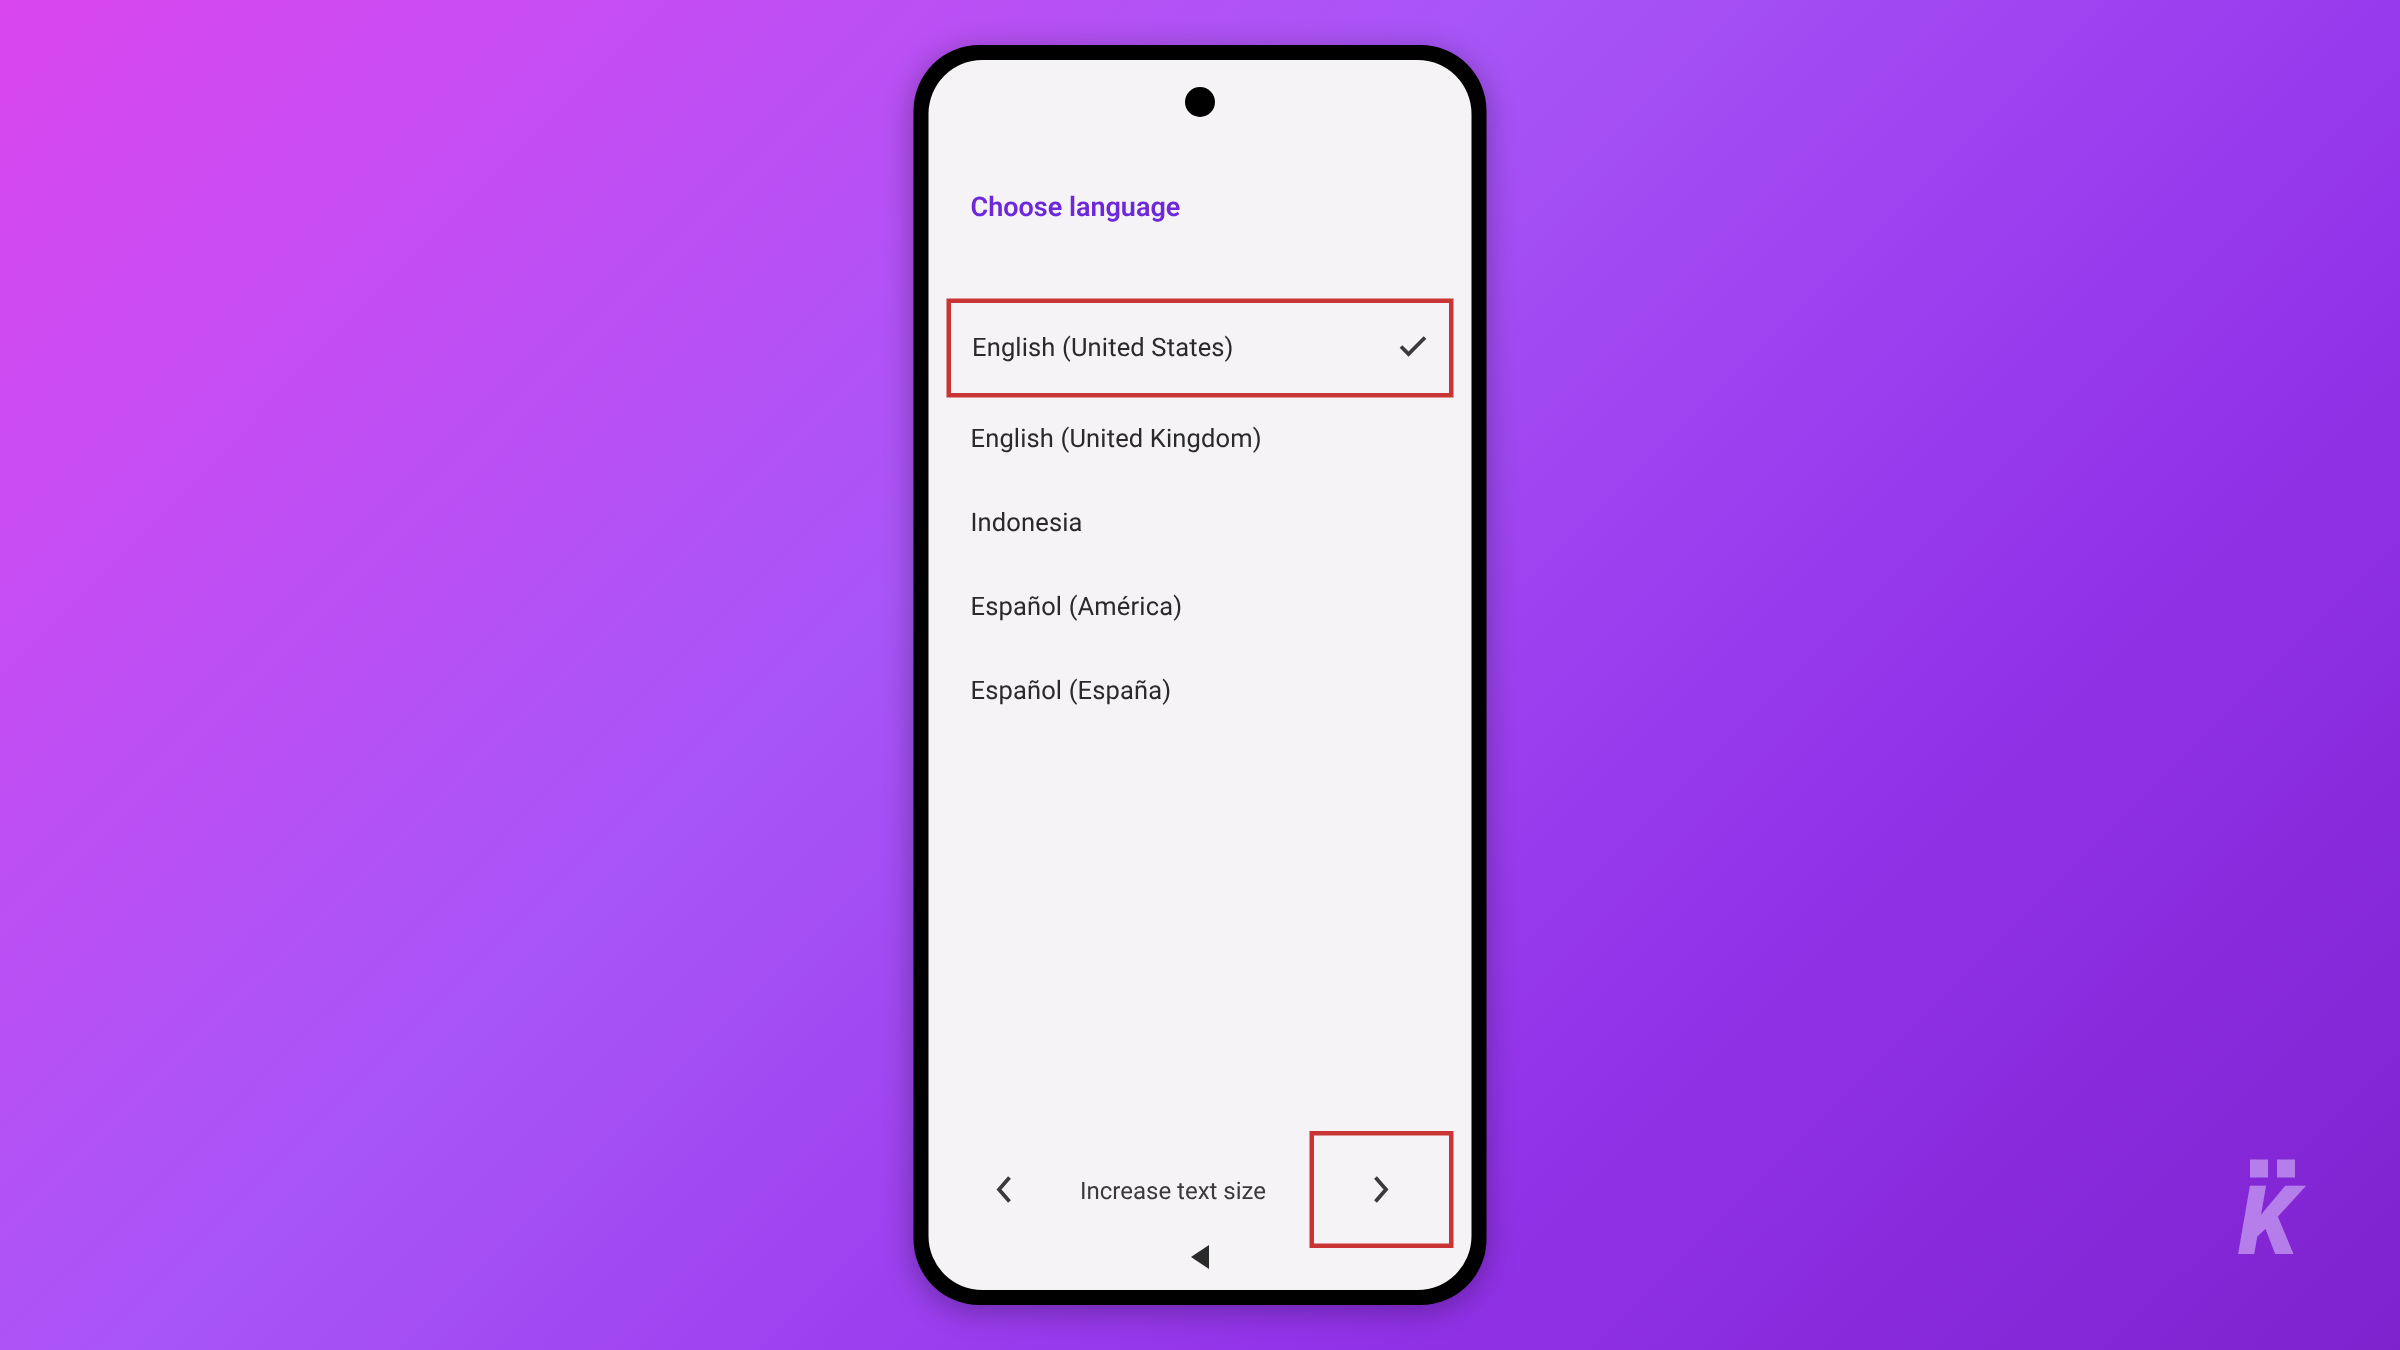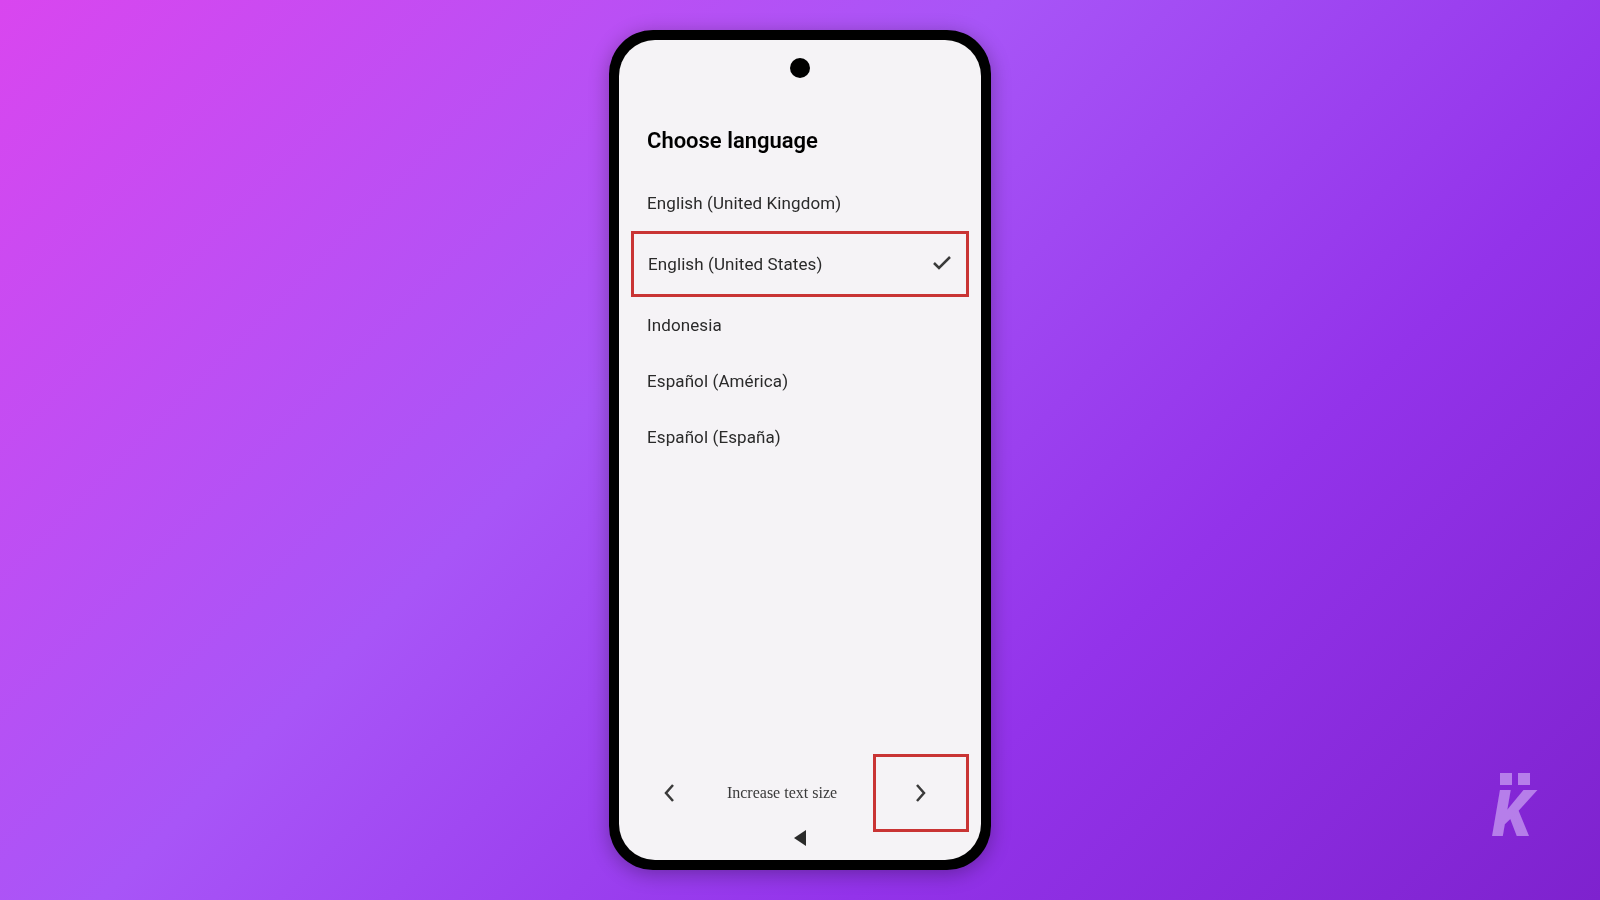--- a/index.html
+++ b/index.html
@@ -49,10 +49,10 @@
       flex-direction: column;
     }
     .title {
-      font-size: 22px;
+      font-size: 18px;
       font-weight: 600;
-      color: #000000;
-      margin-bottom: 22px;
+      color: #6d28d9;
+      margin-bottom: 50px;
     }
     .lang-list {
       flex: 1;

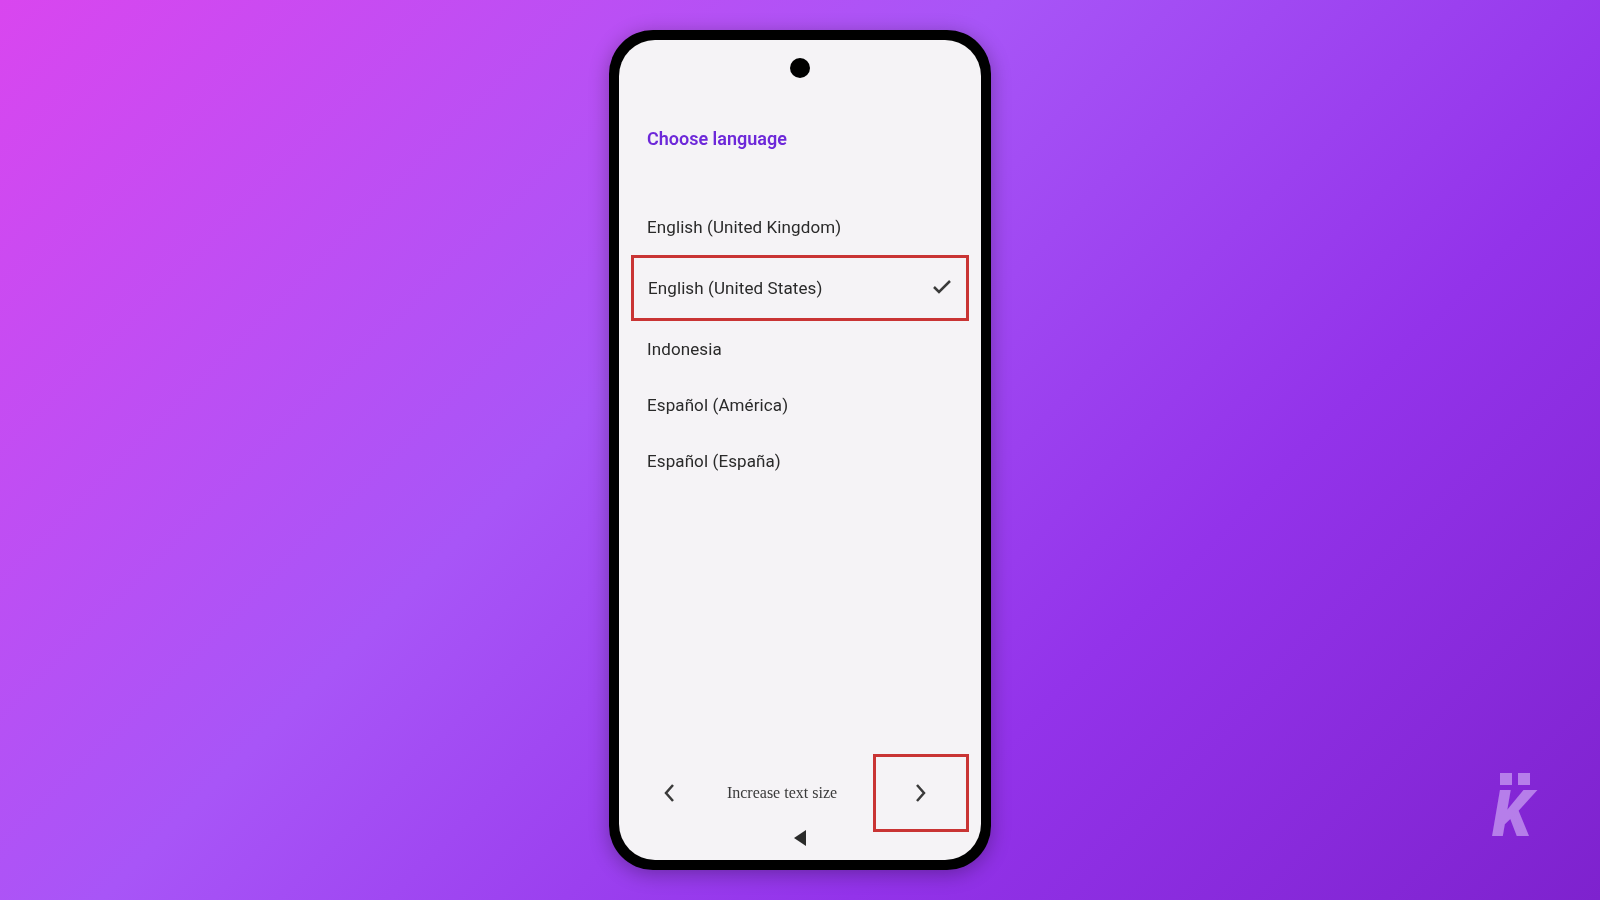--- a/index.html
+++ b/index.html
@@ -160,7 +160,6 @@
     <div class="content">
       <h1 class="title">Choose language</h1>
       <div class="lang-list">
-        <div class="lang-item">English (United Kingdom)</div>
         <div class="lang-item lang-selected">
           <span>English (United States)</span>
           <span class="checkmark">
@@ -169,6 +168,7 @@
               </svg>
           </span>
         </div>
+        <div class="lang-item">English (United Kingdom)</div>
         <div class="lang-item">Indonesia</div>
         <div class="lang-item">Español (América)</div>
         <div class="lang-item">Español (España)</div>

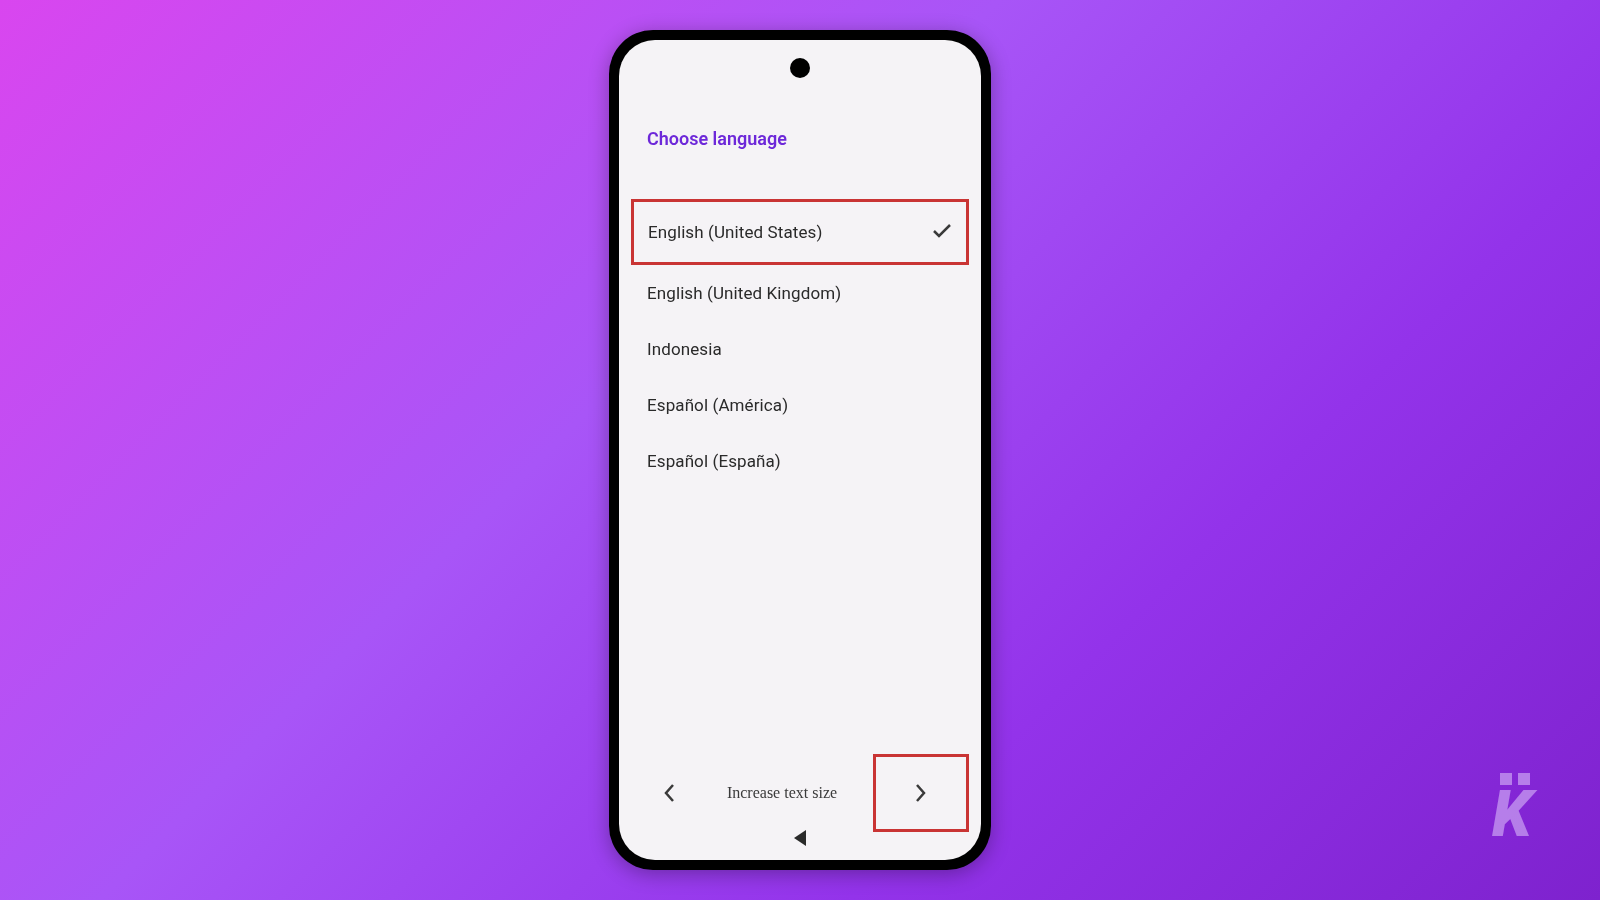--- a/index.html
+++ b/index.html
@@ -85,7 +85,6 @@
       justify-content: space-between;
       padding: 0 0 28px 0;
       margin-top: auto;
-      font-family: Liberation Serif, serif;
     }
     .nav-btn {
       width: 44px;

